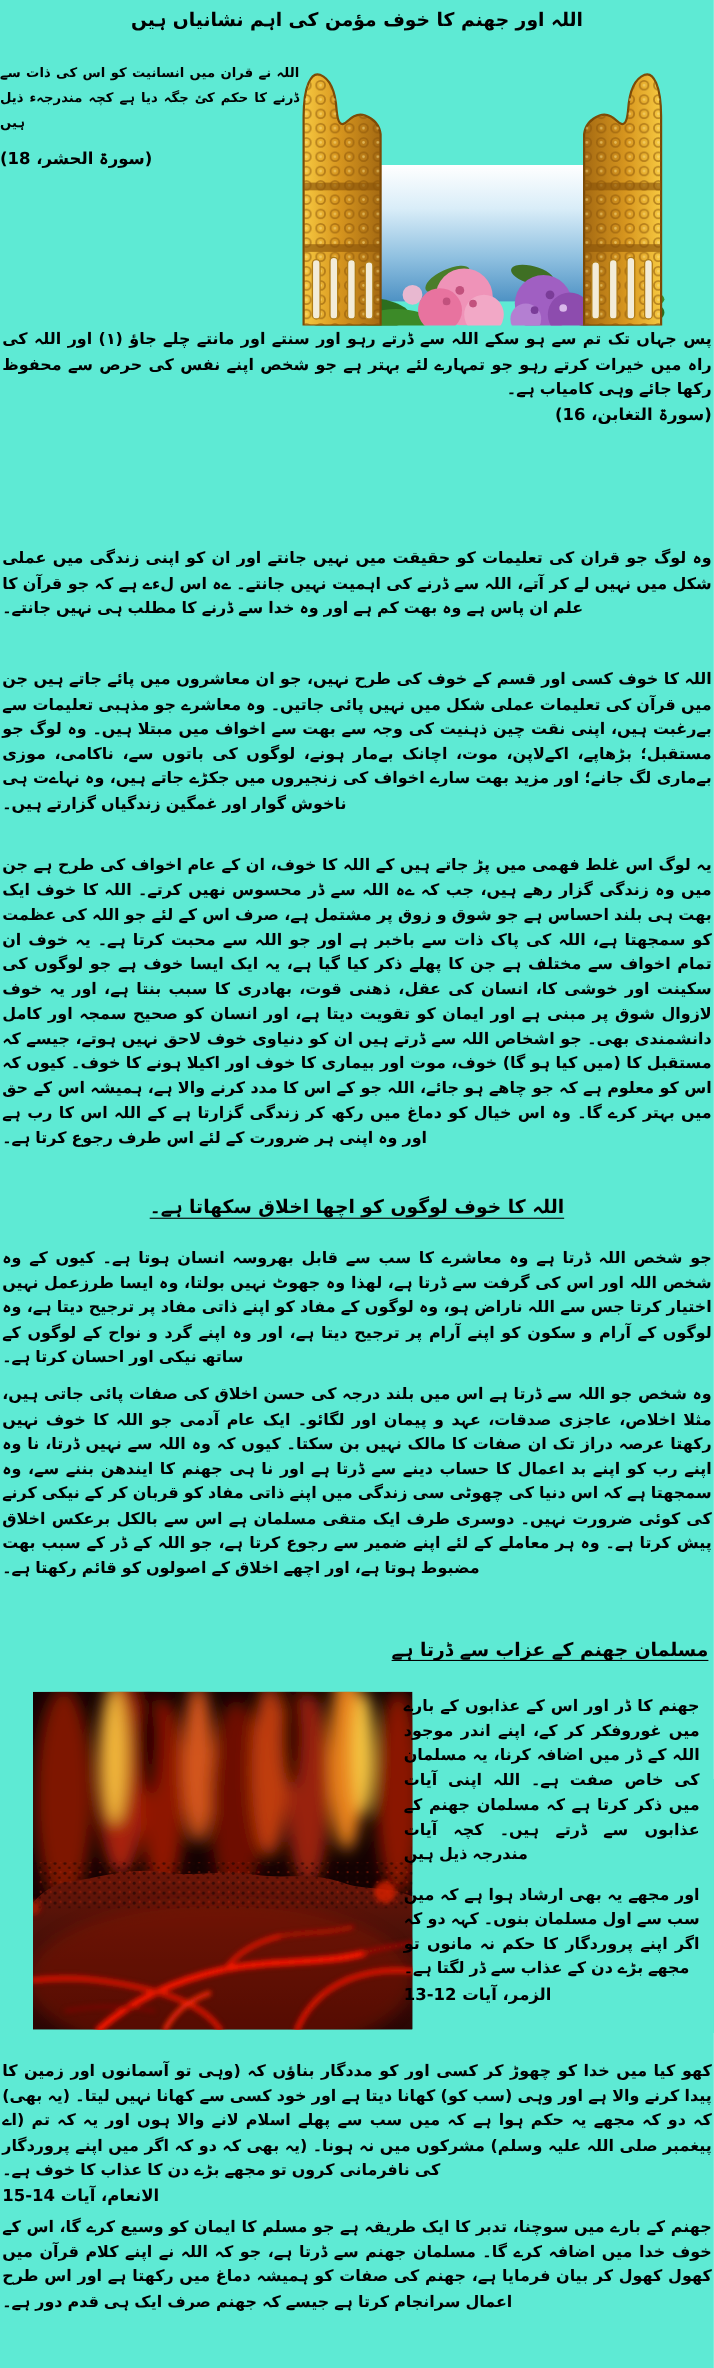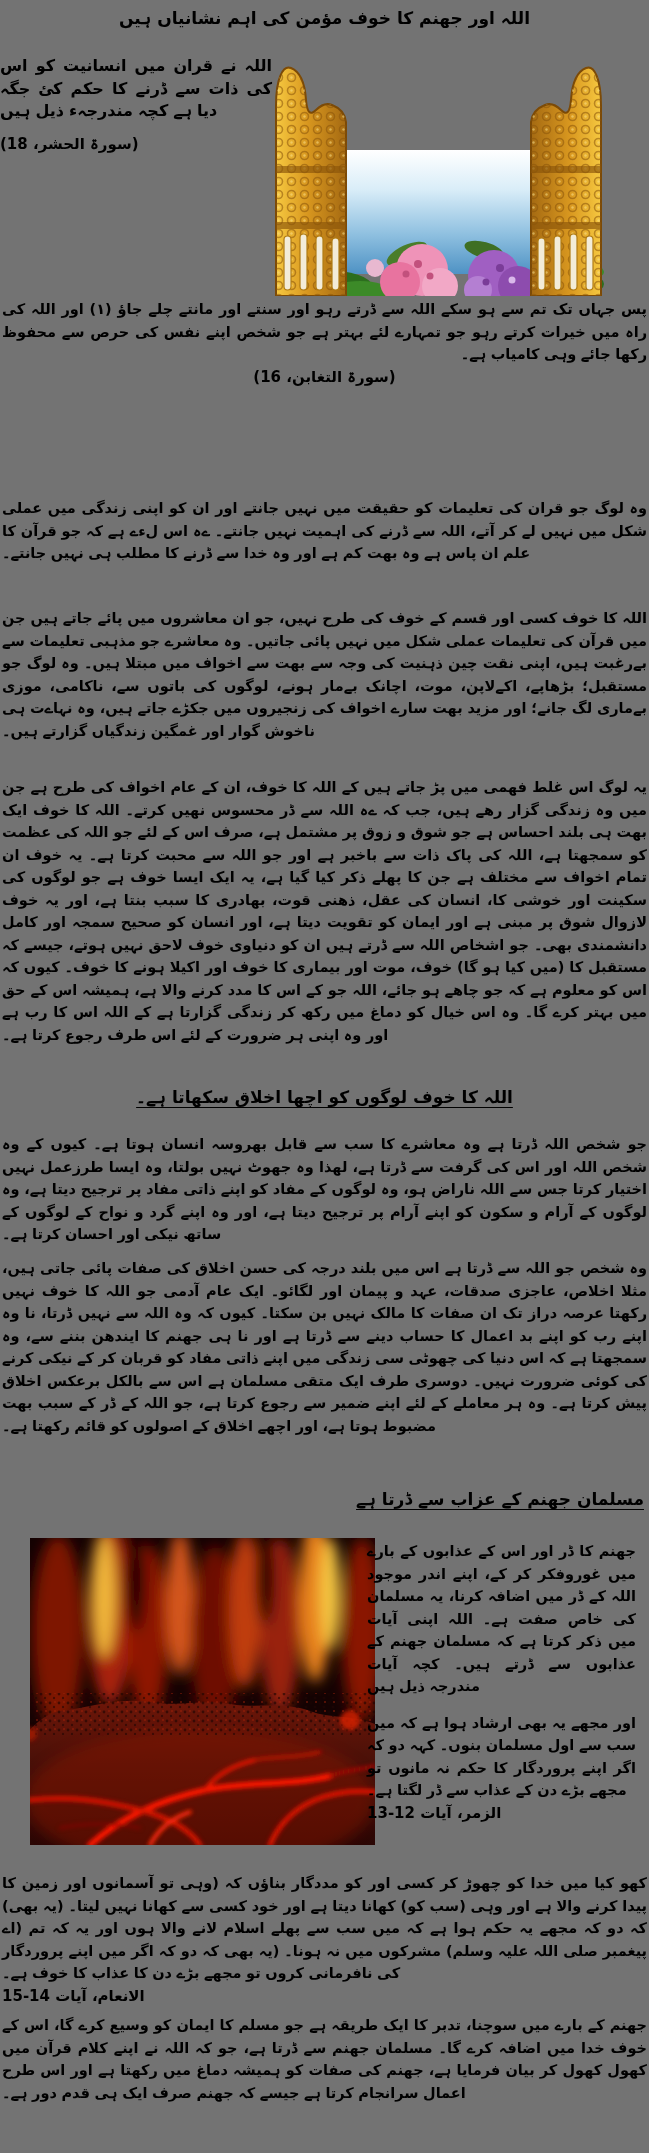--- a/index.html
+++ b/index.html
@@ -4,7 +4,7 @@
 <style>
   html,body{margin:0;padding:0;background:#fff;}
   .page{
-    position:relative;width:649px;height:2153px;background:#737373;
+    position:relative;width:649px;height:2153px;background:#5eead4;
     font-family:"DejaVu Sans","Liberation Sans",sans-serif;
     direction:rtl;color:#000;font-weight:700;overflow:hidden;
   }

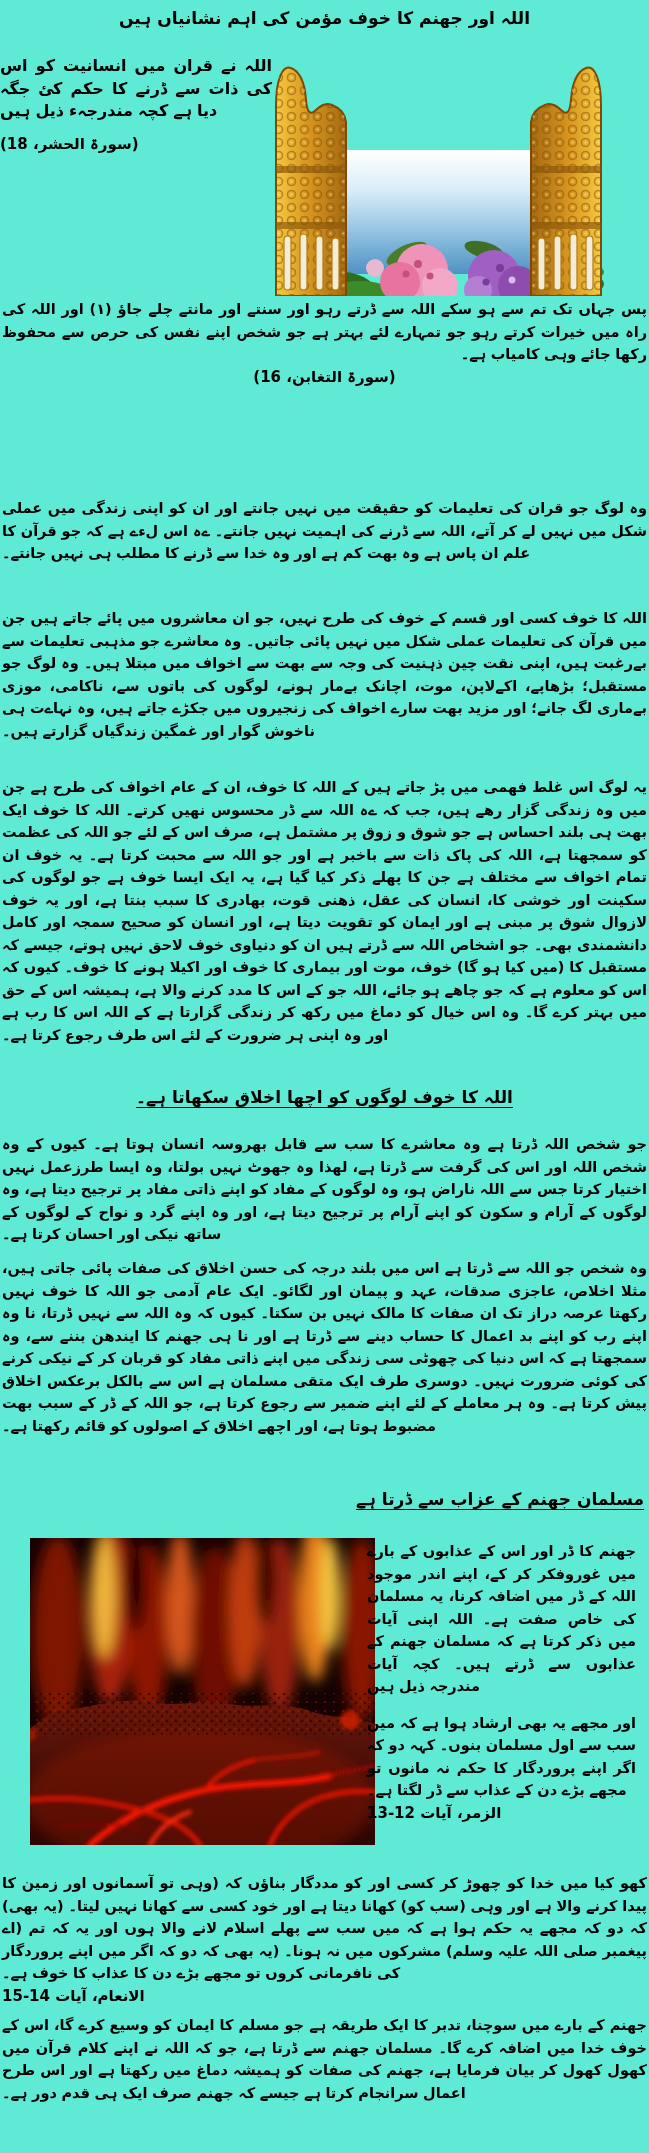--- a/index.html
+++ b/index.html
@@ -16,7 +16,7 @@
   .ref.align-right{text-align:center;}
   .block{position:absolute;left:2px;width:645px;}
   .intro{position:absolute;top:55px;left:0;width:272px;}
-  .intro .para{font-size:16px;}
+  .intro .para{font-size:12px;}
   .intro .gap{height:10px;}
   .gates-fig{position:absolute;left:272px;top:58px;width:333px;height:238px;margin:0;}
   .hell-fig{position:absolute;left:30px;top:1538px;width:345px;height:307px;margin:0;}

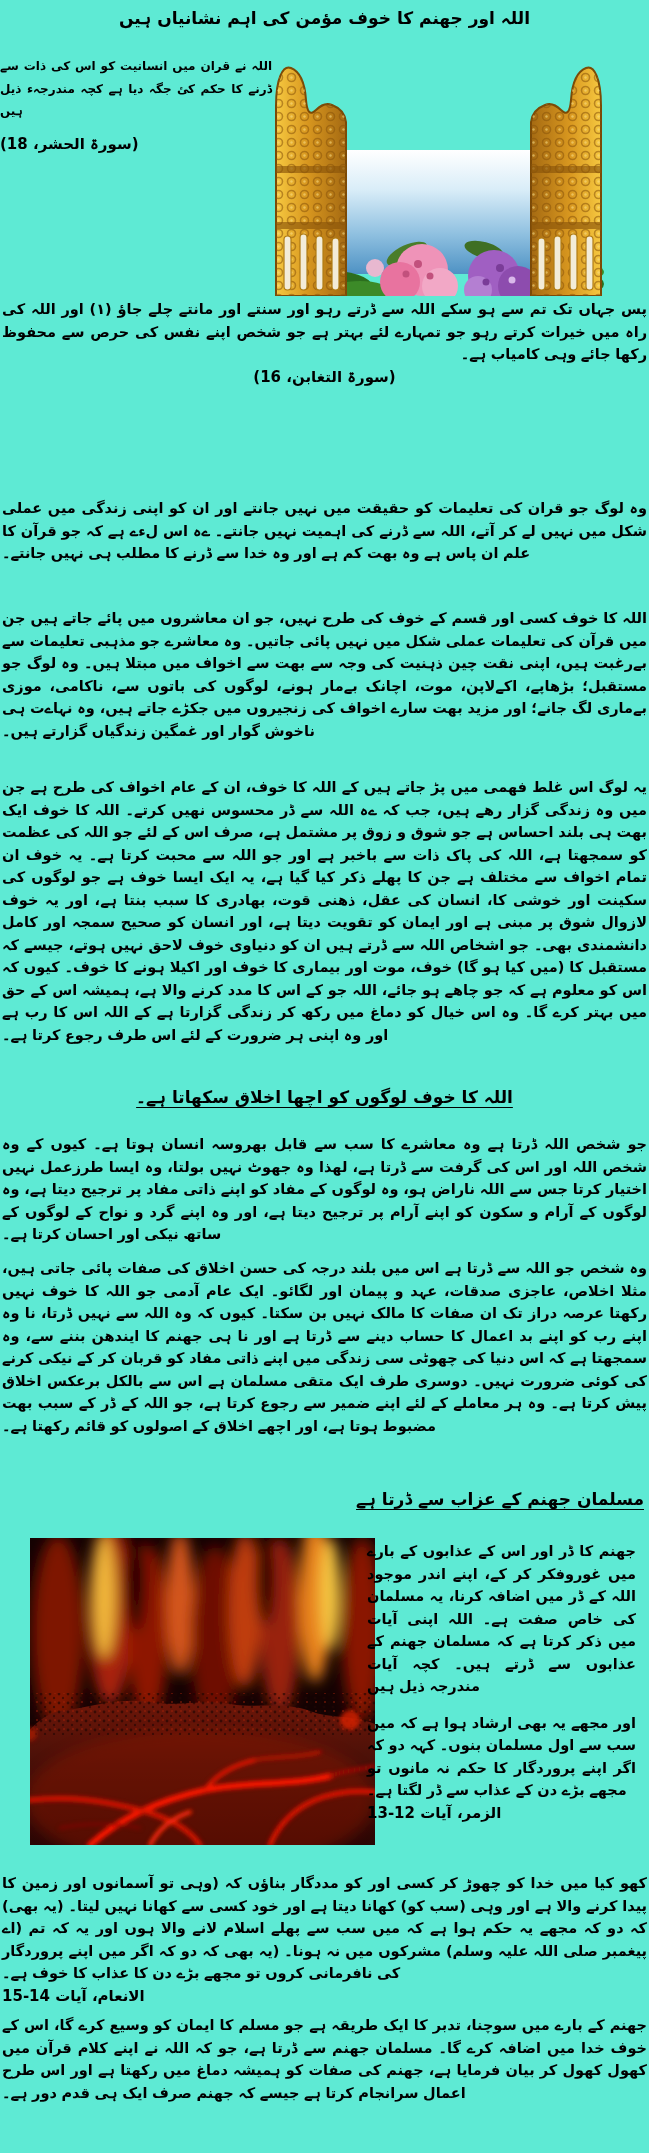--- a/index.html
+++ b/index.html
@@ -13,7 +13,7 @@
   .para.last-left{text-align-last:left;}
   .ref{margin:0;font-size:15px;line-height:22.5px;}
   .ref.align-left{text-align:left;}
-  .ref.align-right{text-align:center;}
+  .ref.align-right{text-align:right;}
   .block{position:absolute;left:2px;width:645px;}
   .intro{position:absolute;top:55px;left:0;width:272px;}
   .intro .para{font-size:12px;}

